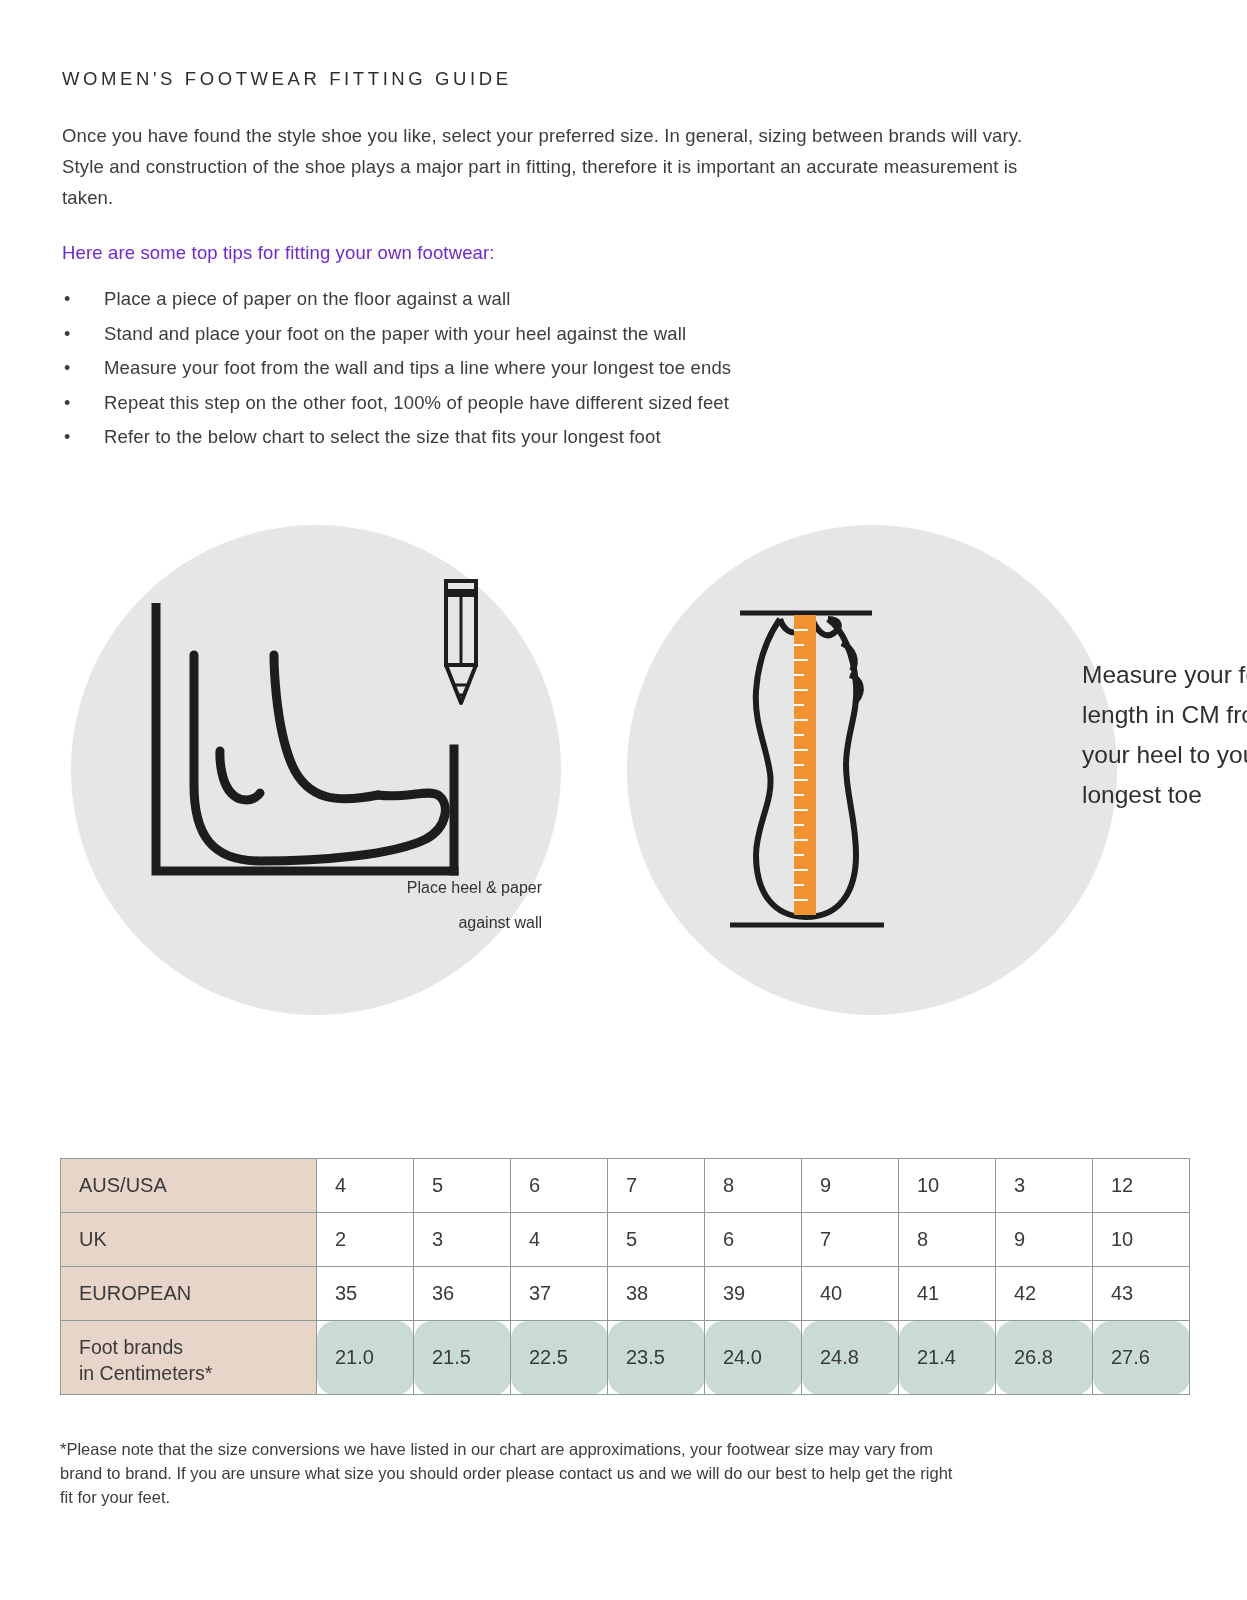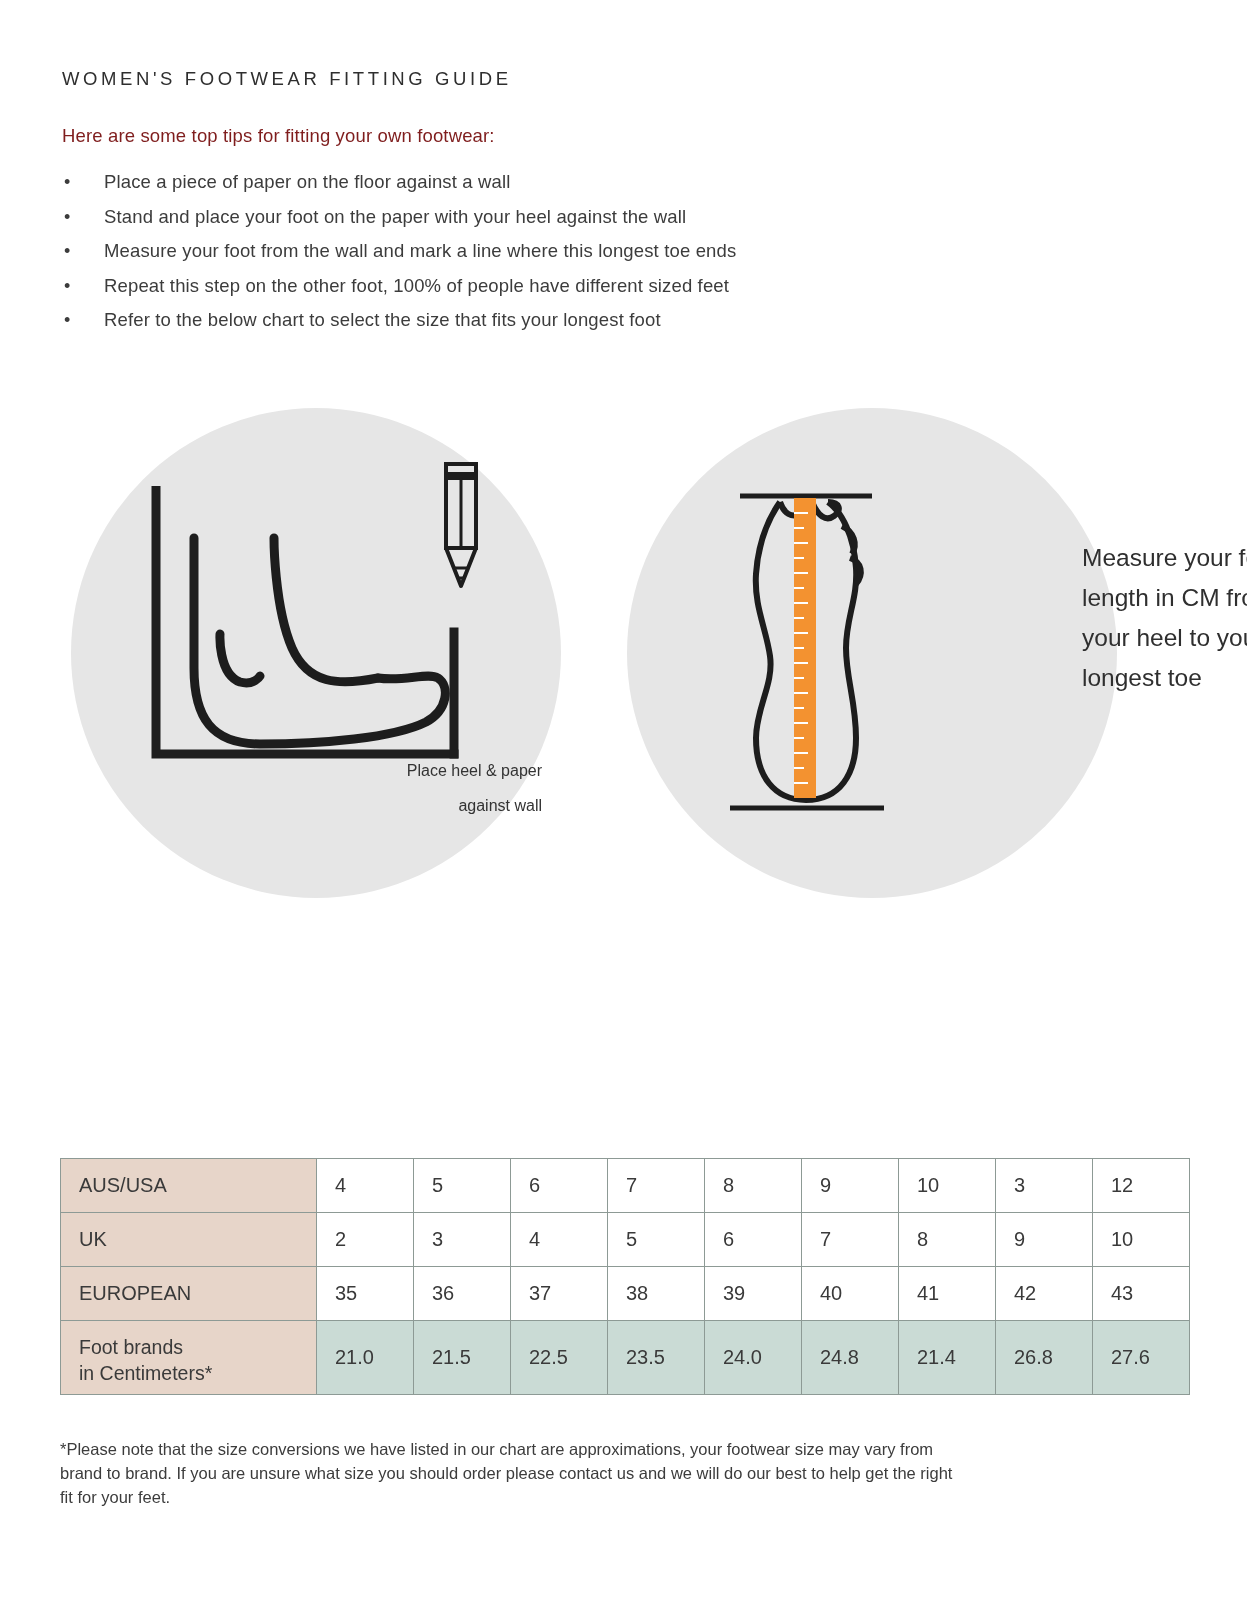--- a/index.html
+++ b/index.html
@@ -175,6 +175,7 @@
 
   <h1 class="guide-title">WOMEN'S FOOTWEAR FITTING GUIDE</h1>
 
+  <p class="intro-par">Once you have found the style shoe you like, select your preferred size. In general, sizing between brands will vary. Style and construction of the shoe plays a major part in fitting, therefore it is important an accurate measurement is taken.</p>
 
   <p class="tips-lead">Here are some top tips for fitting your own footwear:</p>
 

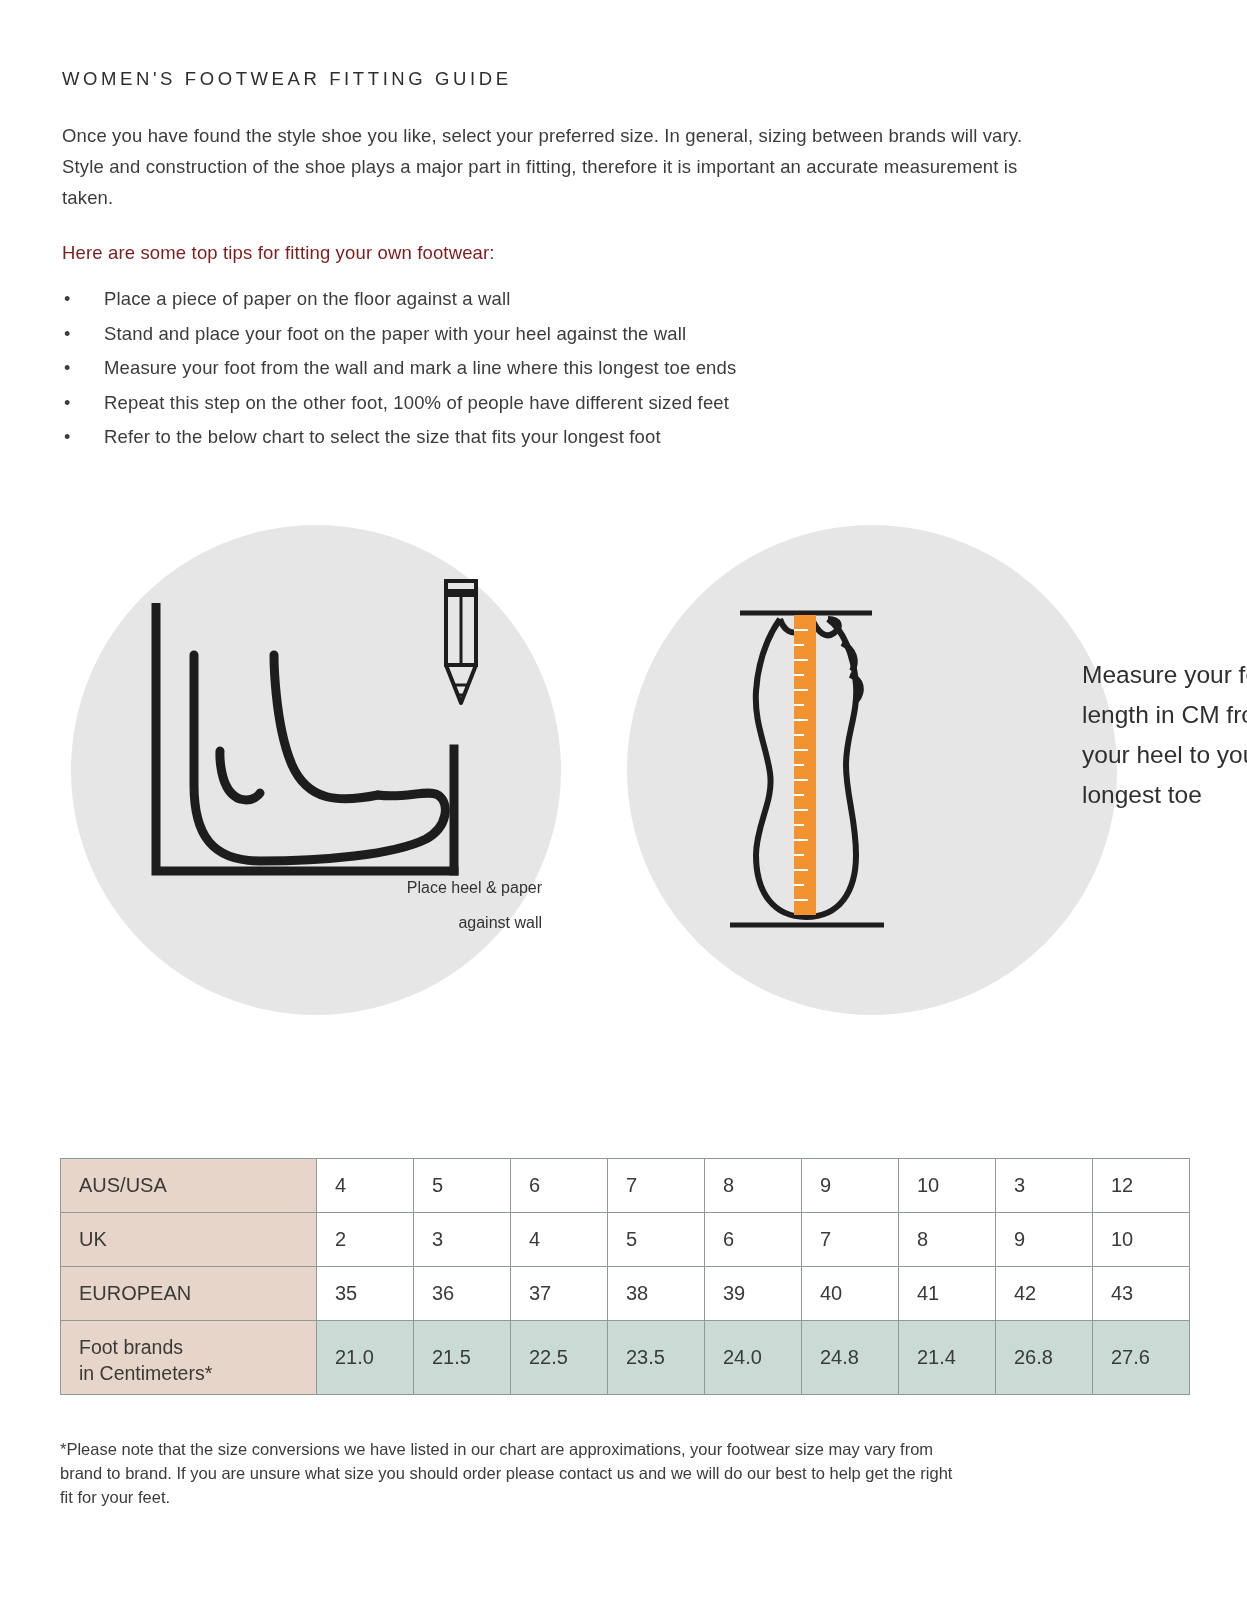--- a/index.html
+++ b/index.html
@@ -44,7 +44,7 @@
   .tips-lead {
     font-size: 18.5px;
     line-height: 31px;
-    color: #7f1d1d;
+    color: #6d28d9;
     margin: 0 0 14px 0;
     letter-spacing: 0.15px;
   }

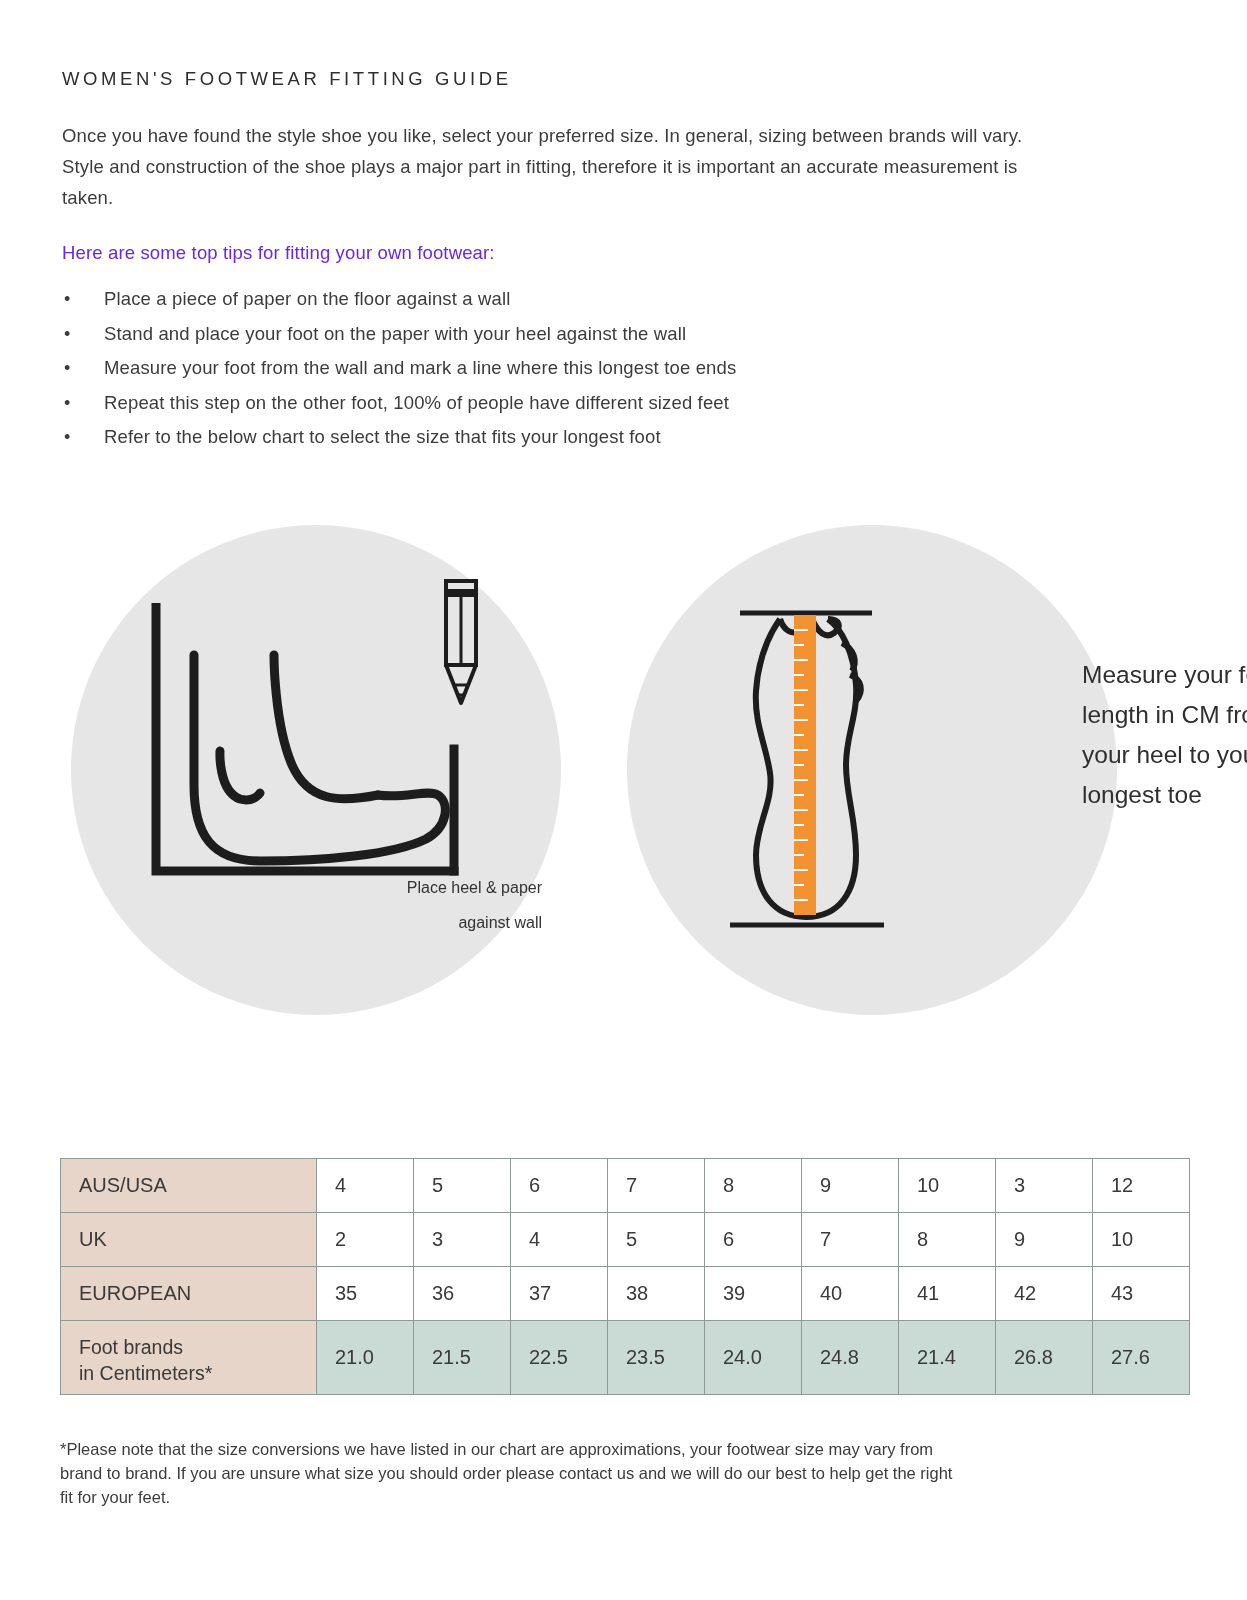--- a/index.html
+++ b/index.html
@@ -182,7 +182,7 @@
   <ul class="tips">
     <li><span class="bullet">•</span><span>Place a piece of paper on the floor against a wall</span></li>
     <li><span class="bullet">•</span><span>Stand and place your foot on the paper with your heel against the wall</span></li>
-    <li><span class="bullet">•</span><span>Measure your foot from the wall and mark a line where this longest toe ends</span></li>
+    <li><span class="bullet">•</span><span>Measure your foot from the wall and tips a line where your longest toe ends</span></li>
     <li><span class="bullet">•</span><span>Repeat this step on the other foot, 100% of people have different sized feet</span></li>
     <li><span class="bullet">•</span><span>Refer to the below chart to select the size that fits your longest foot</span></li>
   </ul>

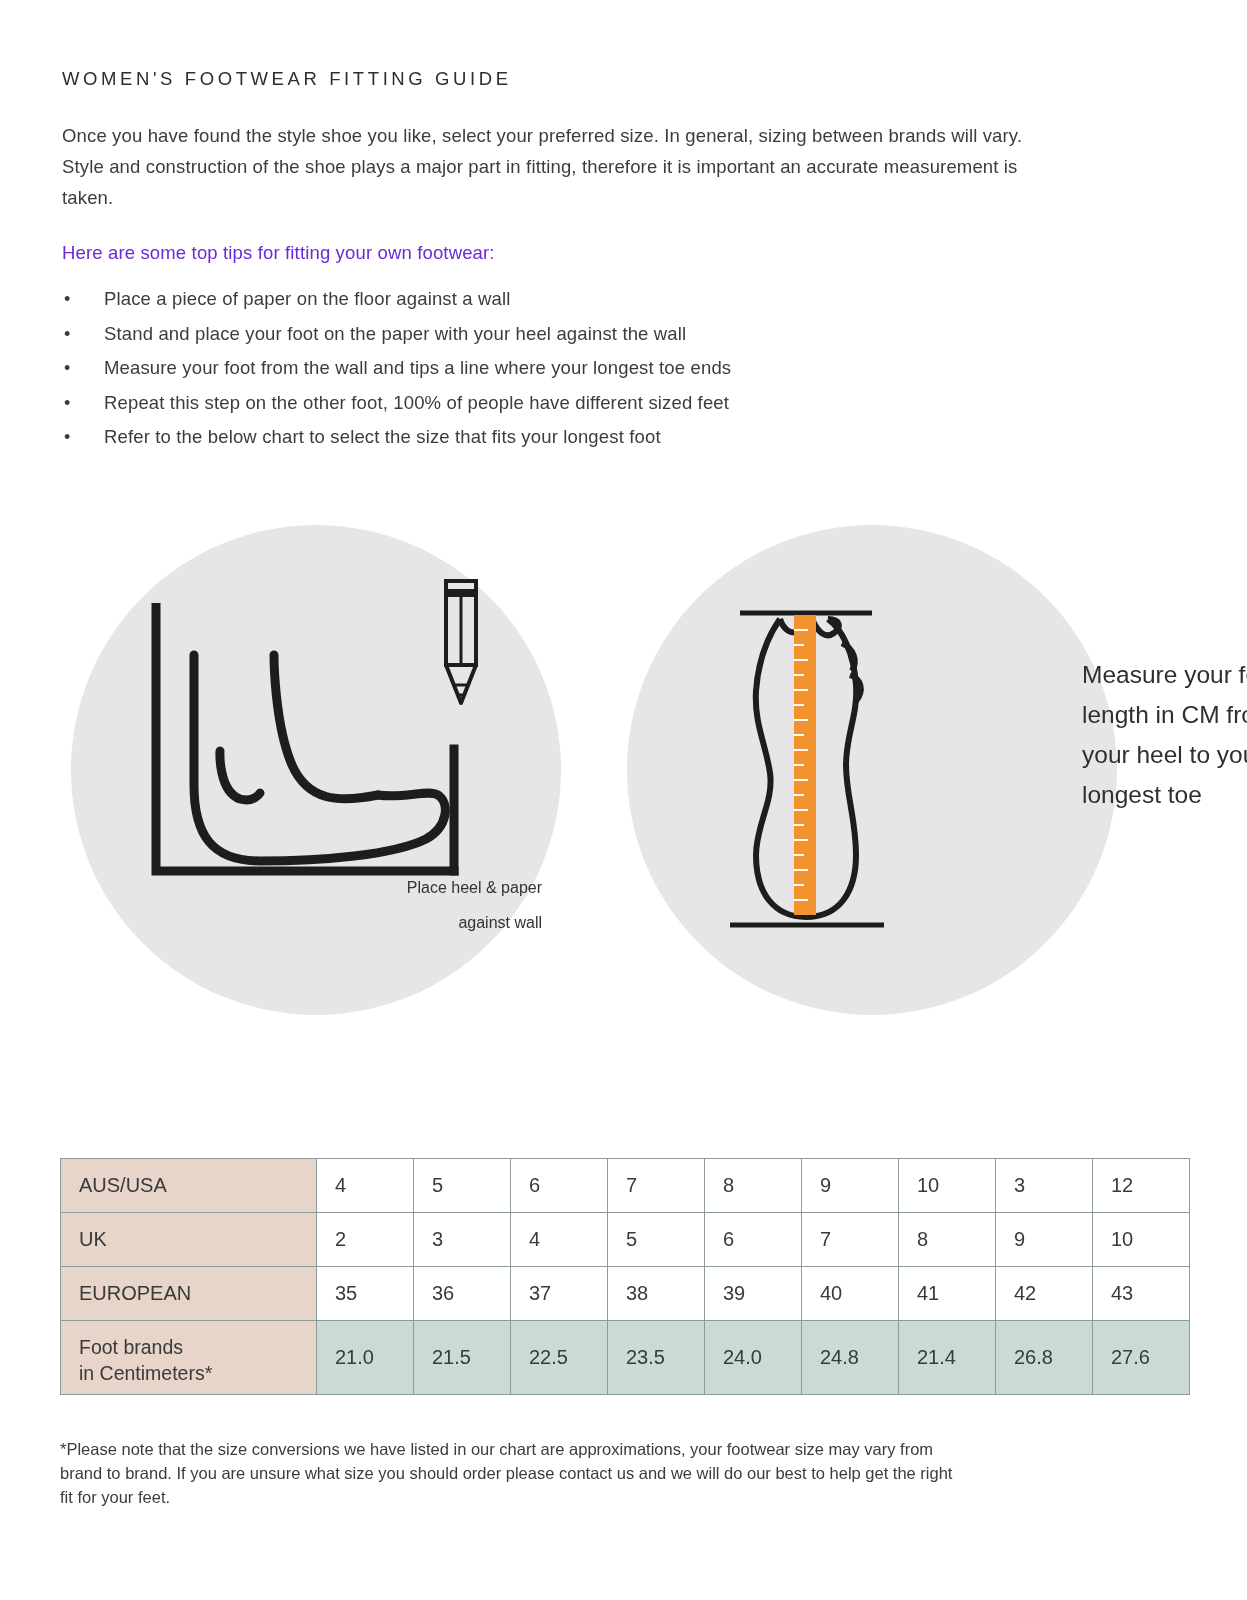--- a/index.html
+++ b/index.html
@@ -150,6 +150,7 @@
   }
   tr.cm-row td.val {
     background: #cadbd5;
+    border-radius: 18px;
   }
   tr.cm-row td {
     height: 74px;

